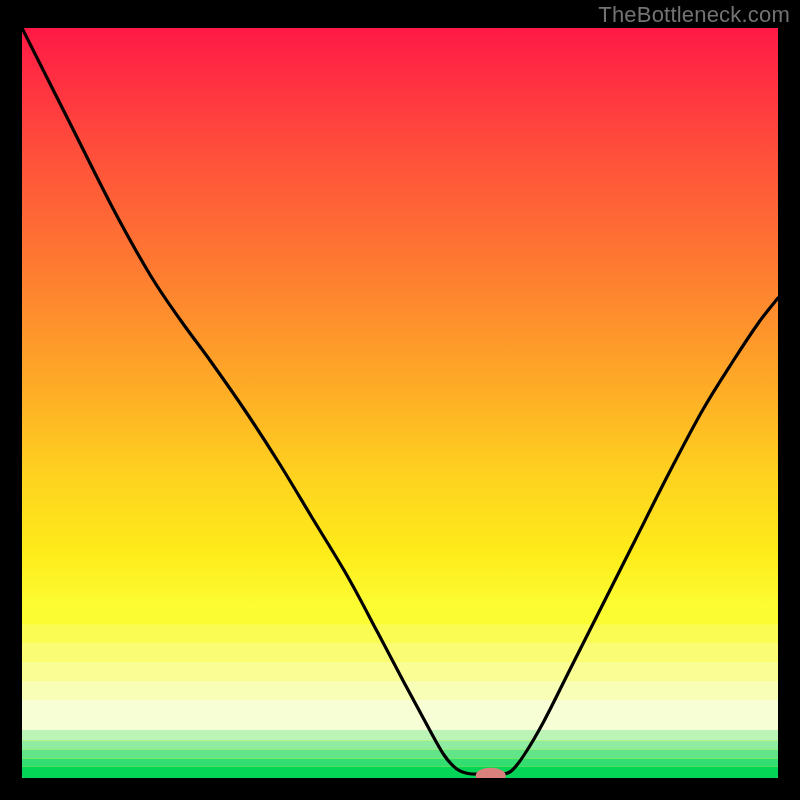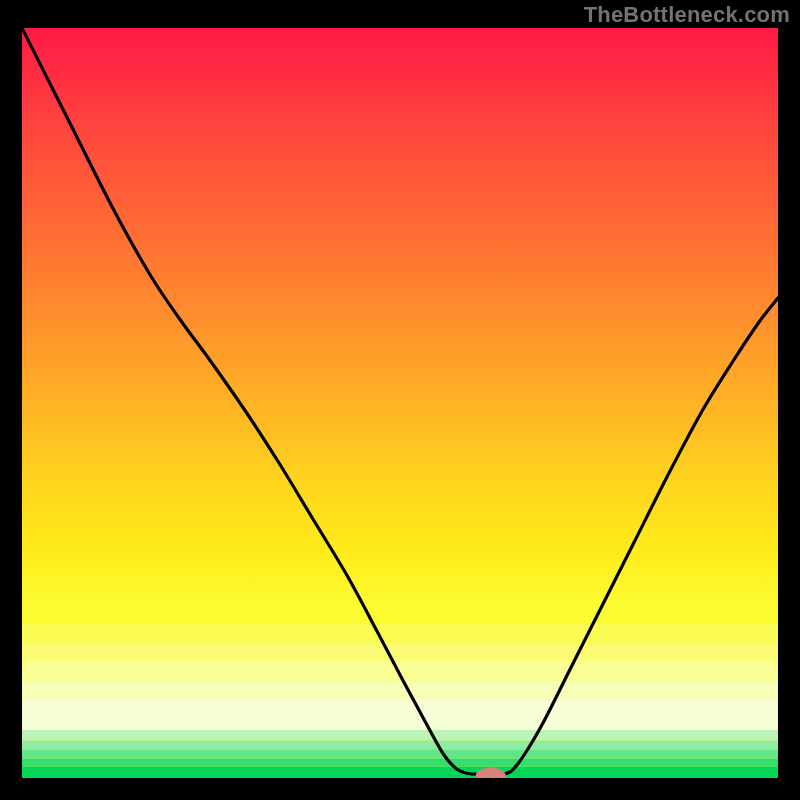--- a/index.html
+++ b/index.html
@@ -22,7 +22,7 @@
     right: 10px;
     font-family: Arial, Helvetica, sans-serif;
     font-size: 22px;
-    font-weight: 700;
+    font-weight: 400;
     color: #737373;
     letter-spacing: 0.2px;
   }

